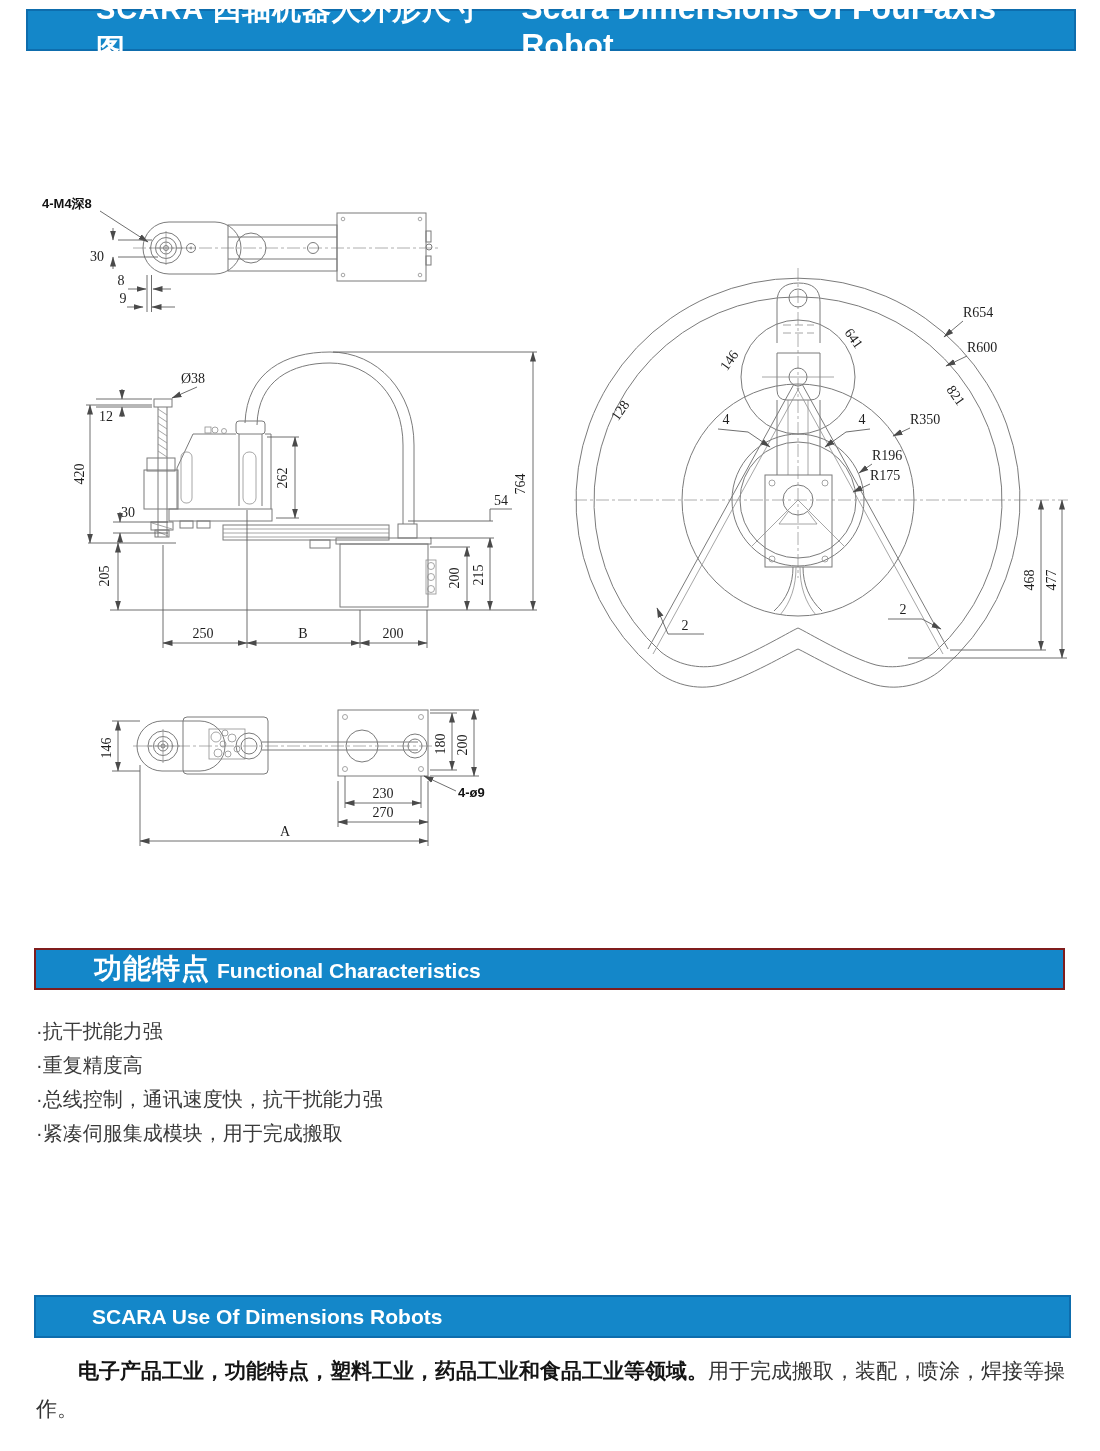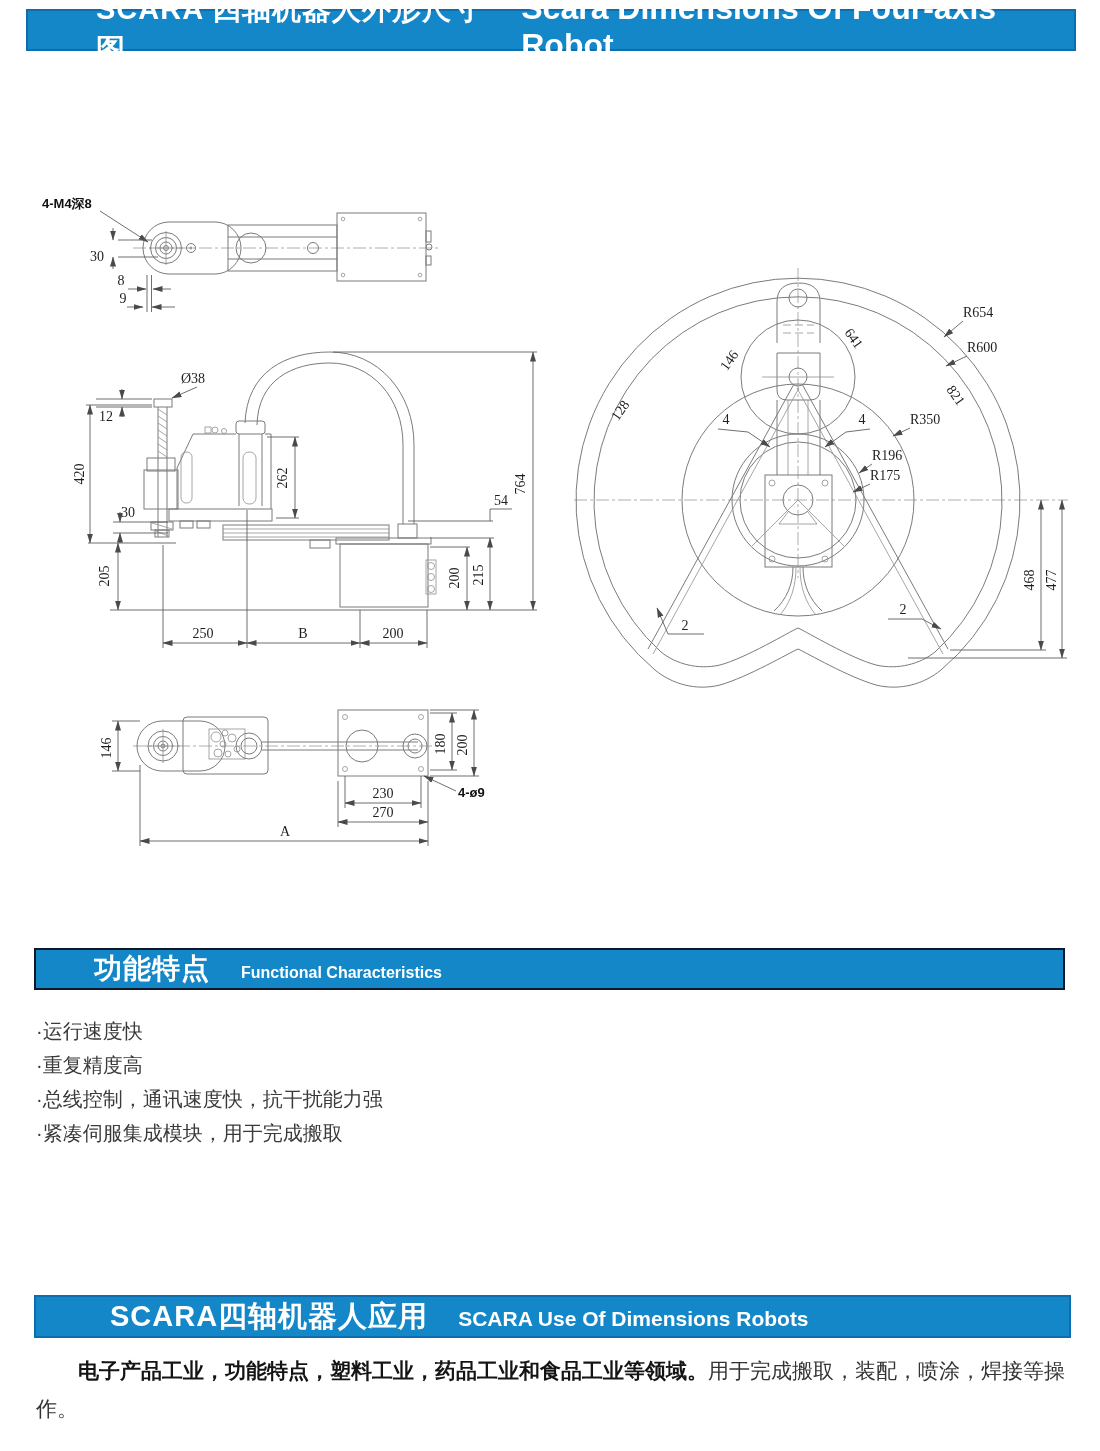--- a/index.html
+++ b/index.html
@@ -324,7 +324,7 @@
     </g>
   </svg>
 
-  <div class="bar" id="h2" style="background:#1487c9;border:2px solid #0f172a;">
+  <div class="bar" id="h2" style="background:#1487c9;border:2px solid #7f1d1d;">
     <div class="inner">
       <span class="zh">功能特点</span>
       <span class="en">Functional Characteristics</span>

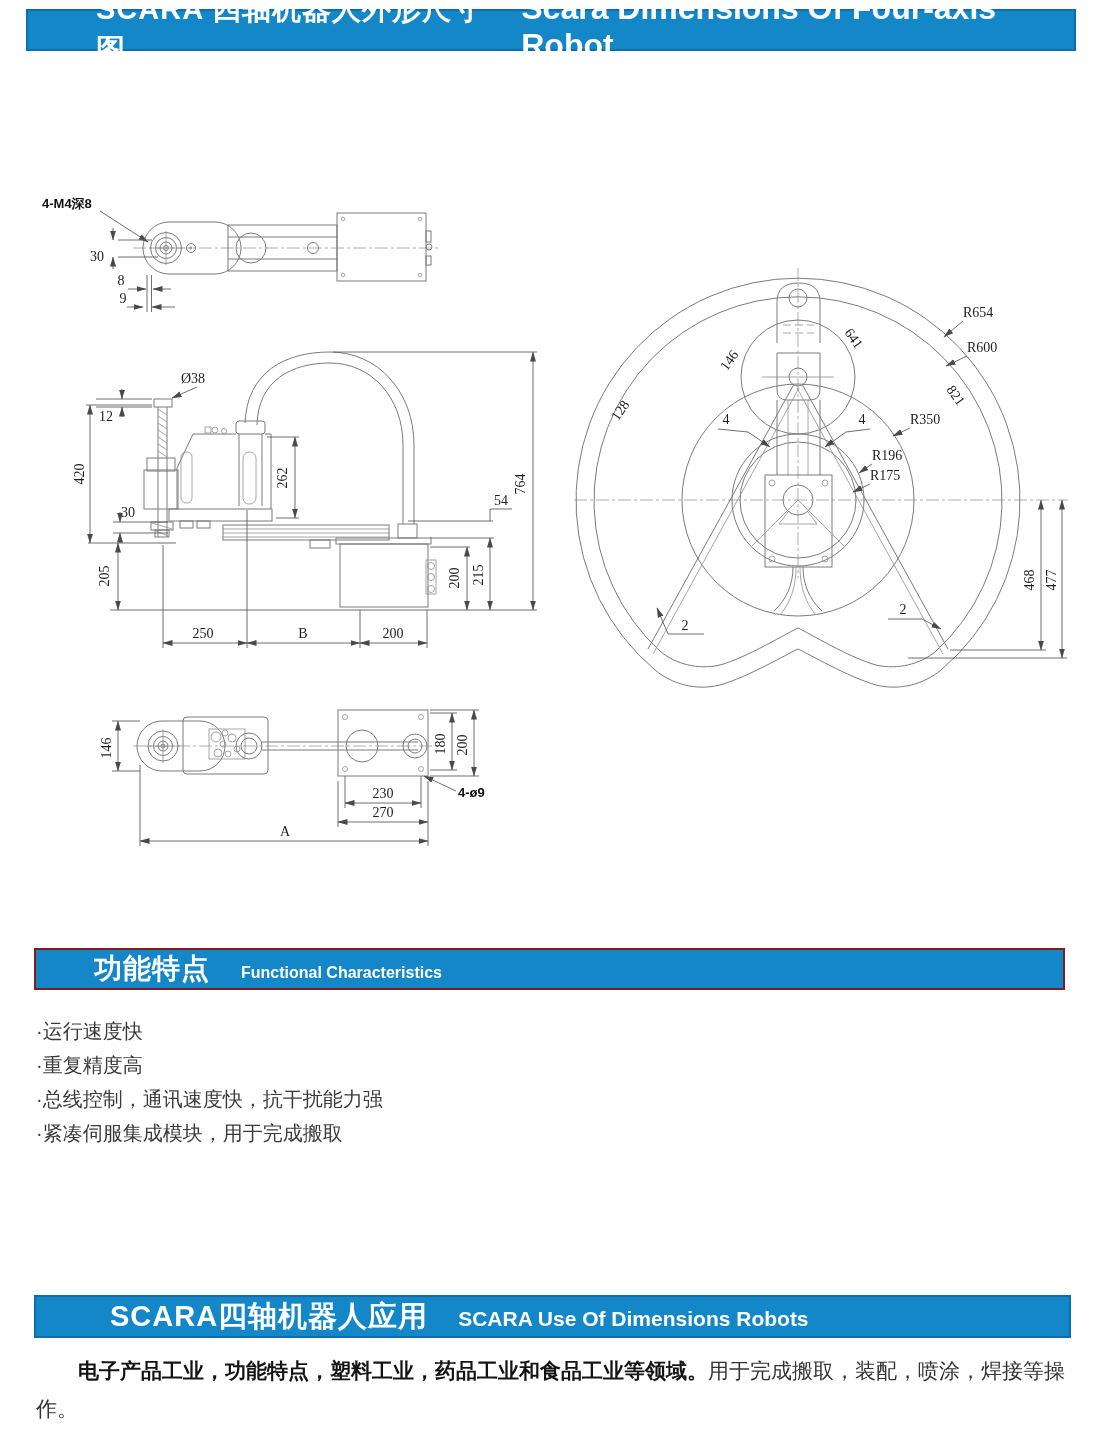--- a/index.html
+++ b/index.html
@@ -13,7 +13,7 @@
   #h1 .en{font-size:32px;margin-left:26px;}
   #h2{left:34px;top:948px;width:1031px;height:42px;padding-left:10px;}
   #h2 .zh{font-size:28px;}
-  #h2 .en{font-size:16px;margin-left:31px;}
+  #h2 .en{font-size:21px;margin-left:7px;}
   #h3{left:34px;top:1295px;width:1037px;height:43px;padding-left:26px;}
   #h3 .zh{font-size:29px;}
   #h3 .en{font-size:21px;margin-left:30px;}

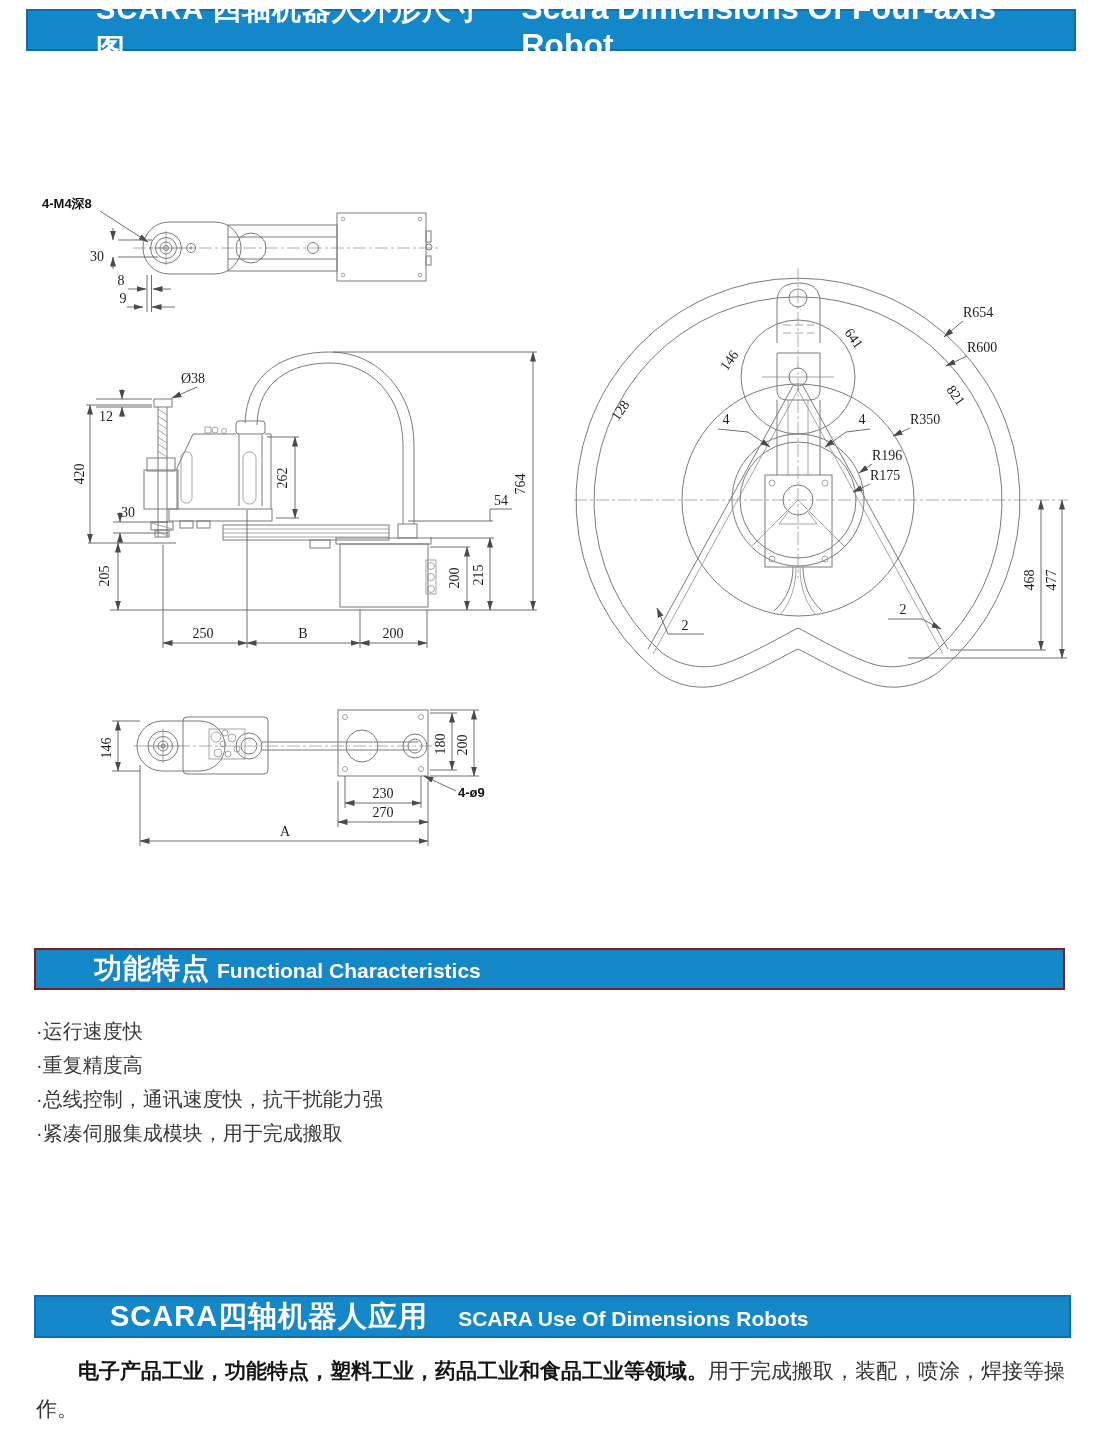--- a/index.html
+++ b/index.html
@@ -332,7 +332,7 @@
   </div>
 
   <ul id="features">
-    <li>·运行速度快</li>
+    <li>·抗干扰能力强</li>
     <li>·重复精度高</li>
     <li>·总线控制，通讯速度快，抗干扰能力强</li>
     <li>·紧凑伺服集成模块，用于完成搬取</li>

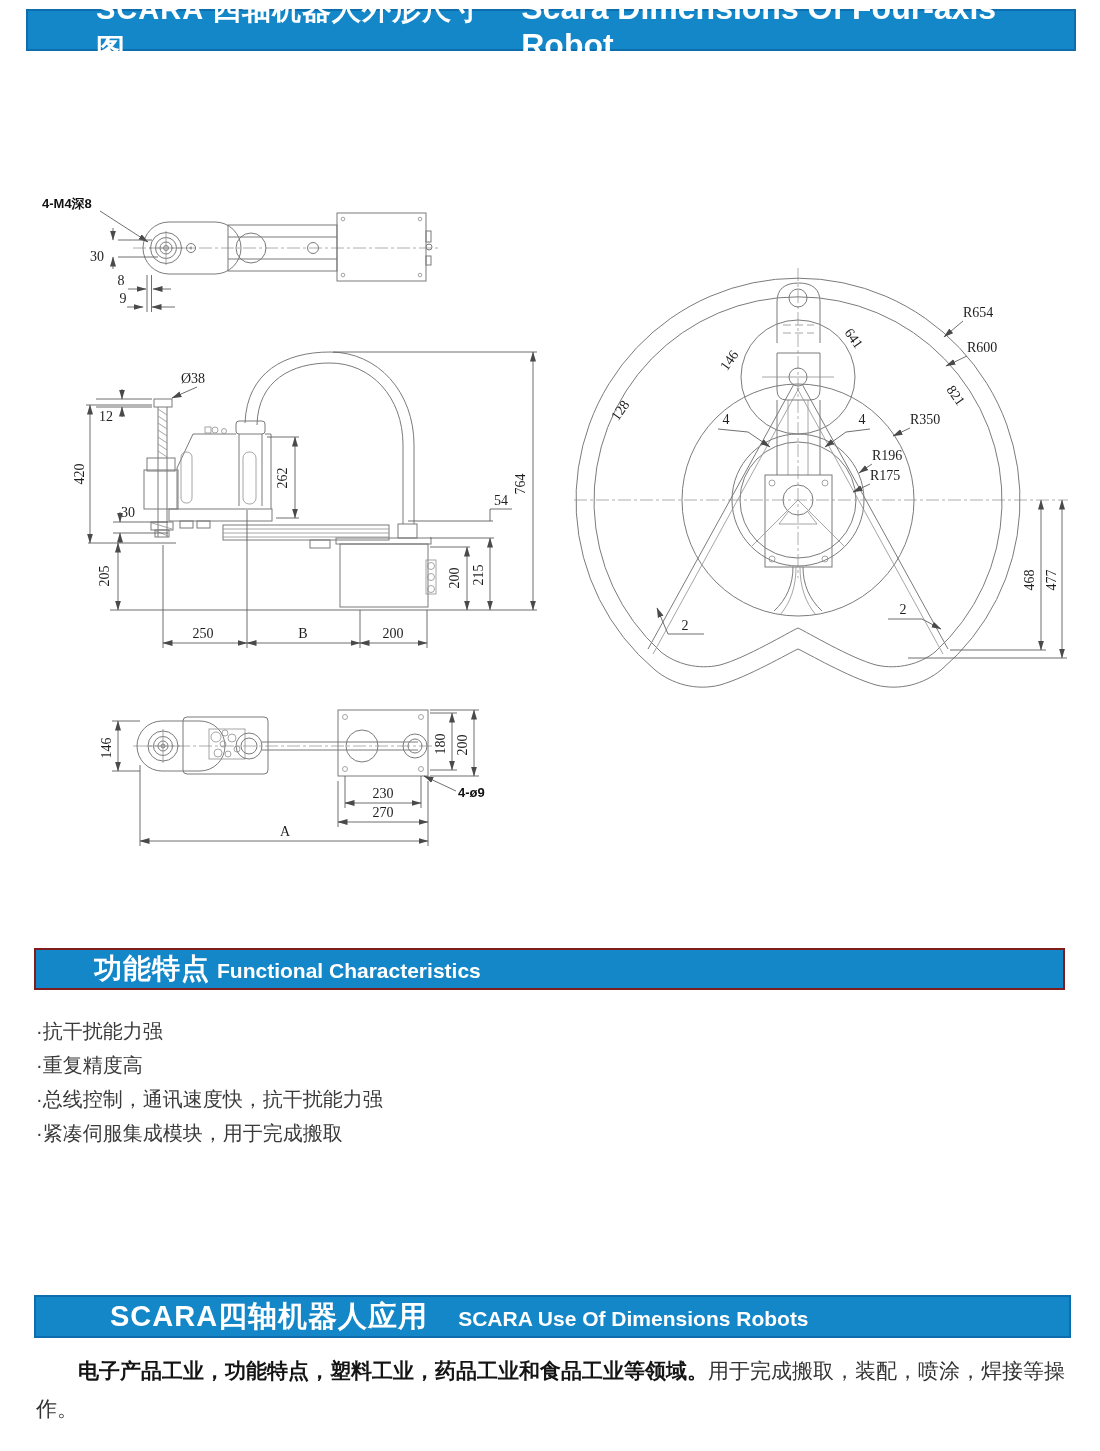--- a/index.html
+++ b/index.html
@@ -340,7 +340,6 @@
 
   <div class="bar" id="h3" style="background:#1487c9;border:2px solid #0e6dad;">
     <div class="inner">
-      <span class="zh">SCARA四轴机器人应用</span>
       <span class="en">SCARA Use Of Dimensions Robots</span>
     </div>
   </div>

